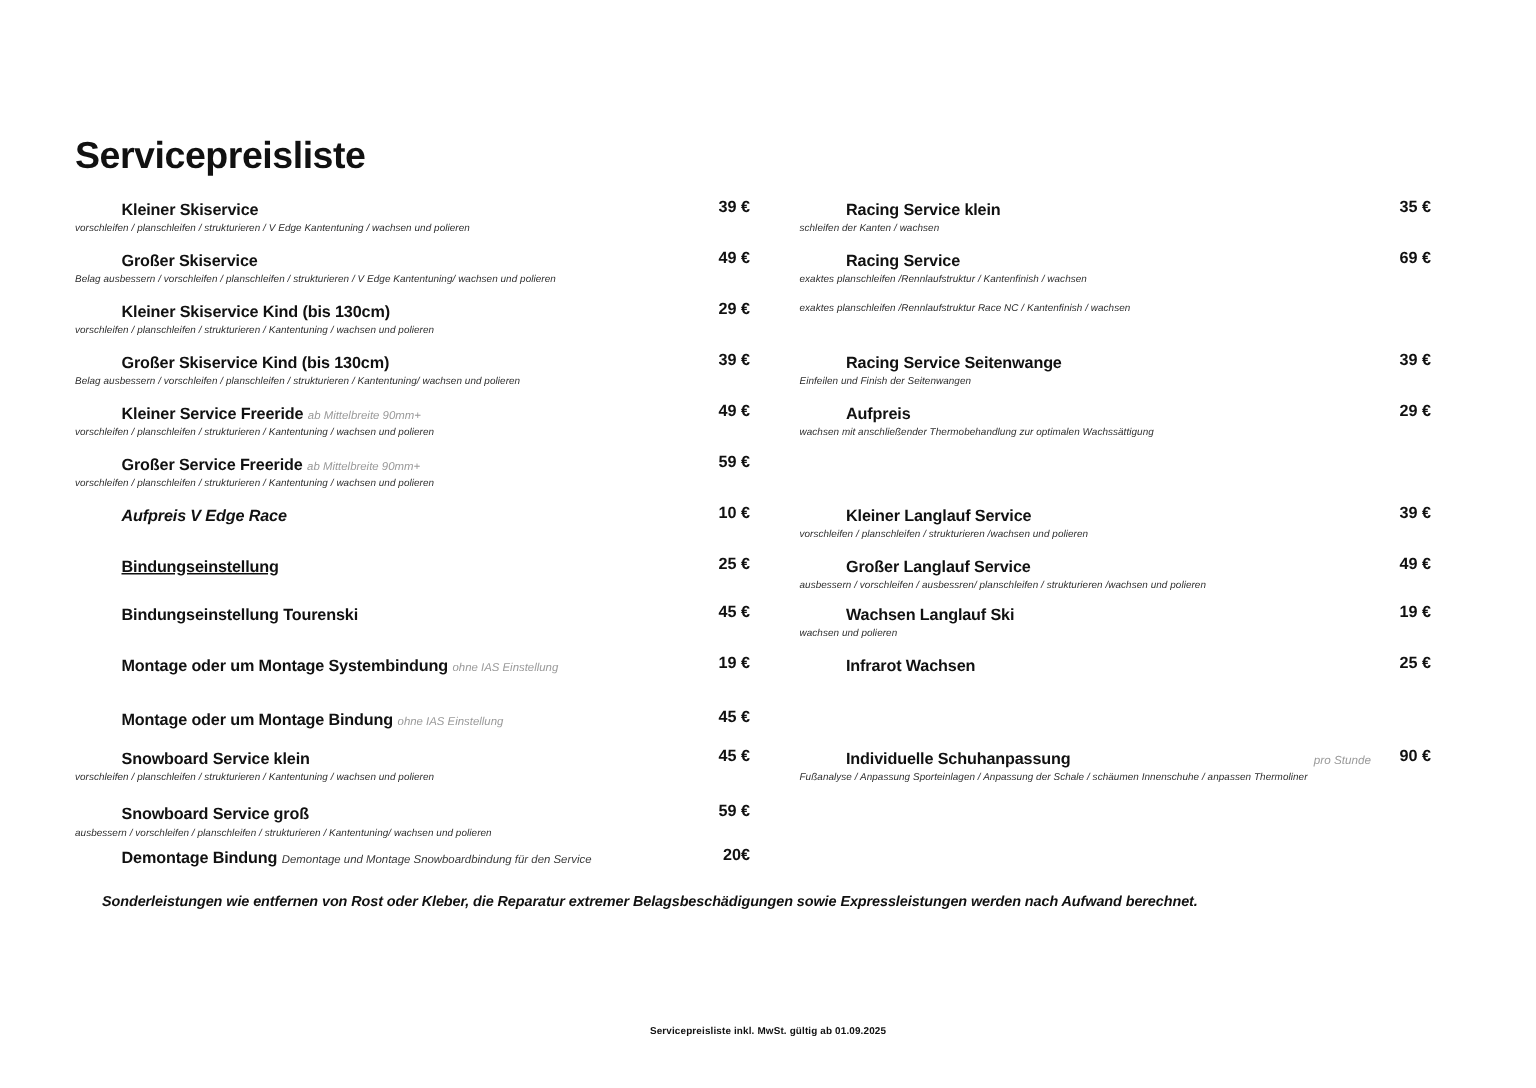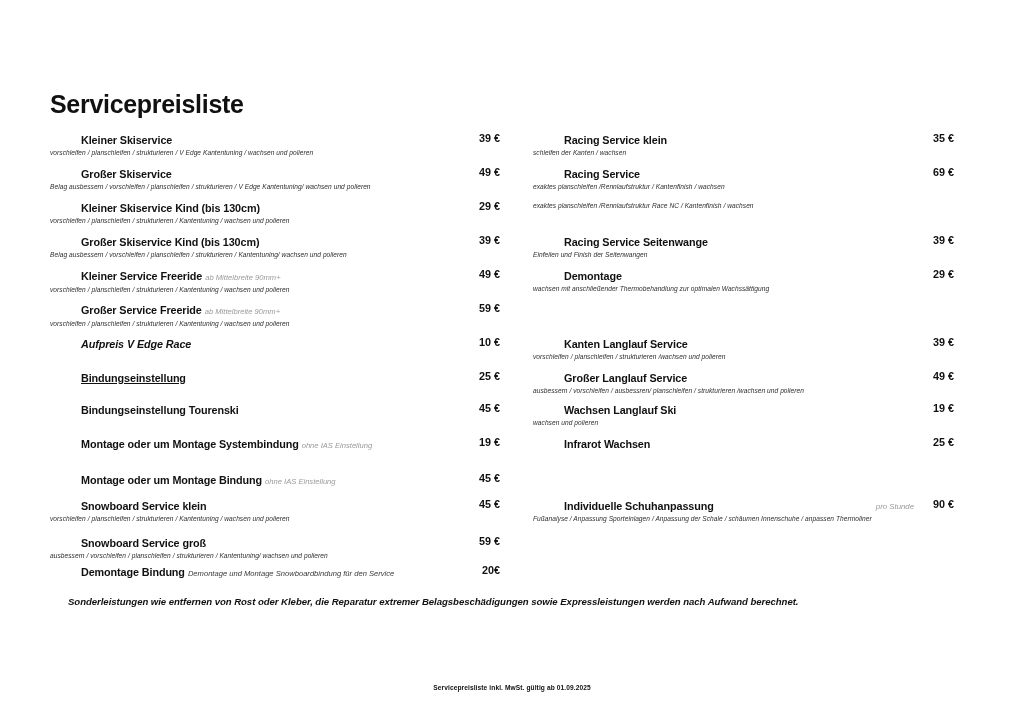--- a/index.html
+++ b/index.html
@@ -285,7 +285,7 @@
         <span class="item-desc">Einfeilen und Finish der Seitenwangen</span>
       </div>
       <div class="item" style="top: 136px;">
-        <div class="item-head"><span class="item-name">Demontage</span><span class="item-price">29 €</span></div>
+        <div class="item-head"><span class="item-name">Aufpreis</span><span class="item-price">29 €</span></div>
         <span class="item-desc">wachsen mit anschließender Thermobehandlung zur optimalen Wachssättigung</span>
       </div>
       <div class="item" style="top: 204px;">

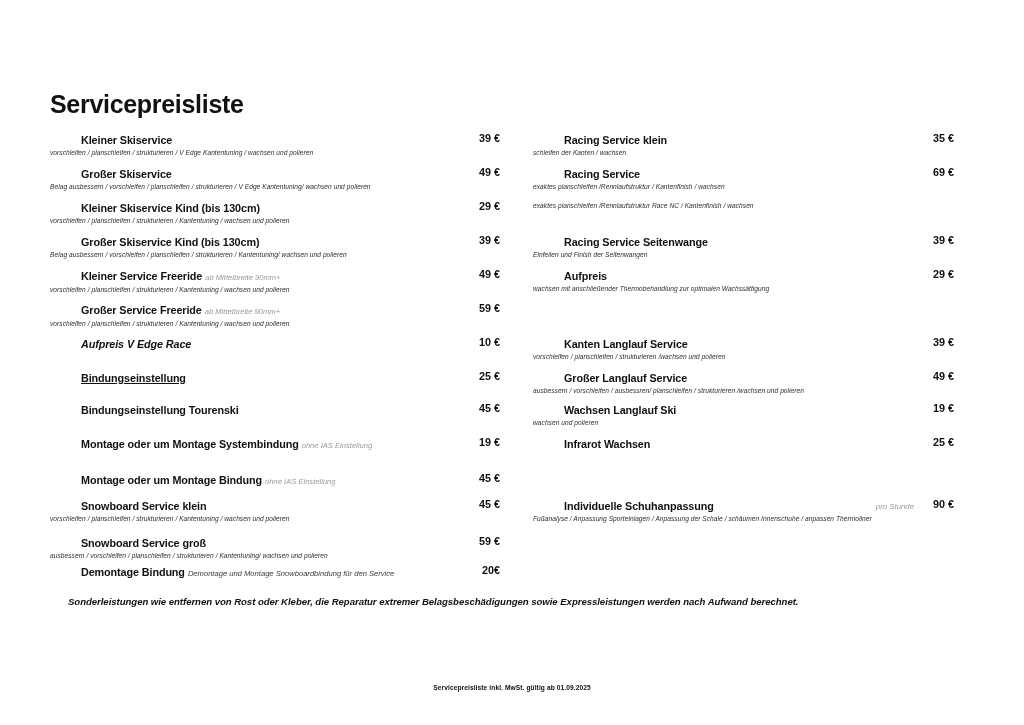--- a/index.html
+++ b/index.html
@@ -289,7 +289,7 @@
         <span class="item-desc">wachsen mit anschließender Thermobehandlung zur optimalen Wachssättigung</span>
       </div>
       <div class="item" style="top: 204px;">
-        <div class="item-head"><span class="item-name">Kanten Langlauf Service</span><span class="item-price">39 €</span></div>
+        <div class="item-head"><span class="item-name">Kleiner Langlauf Service</span><span class="item-price">39 €</span></div>
         <span class="item-desc">vorschleifen / planschleifen / strukturieren /wachsen und polieren</span>
       </div>
       <div class="item" style="top: 238px;">

